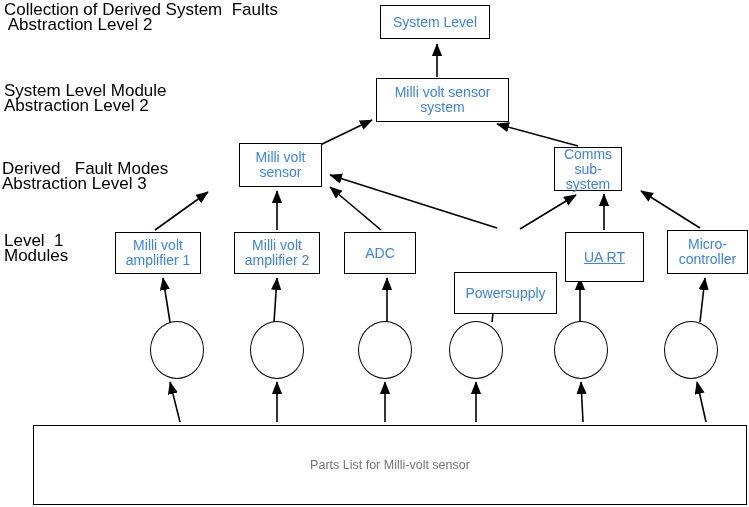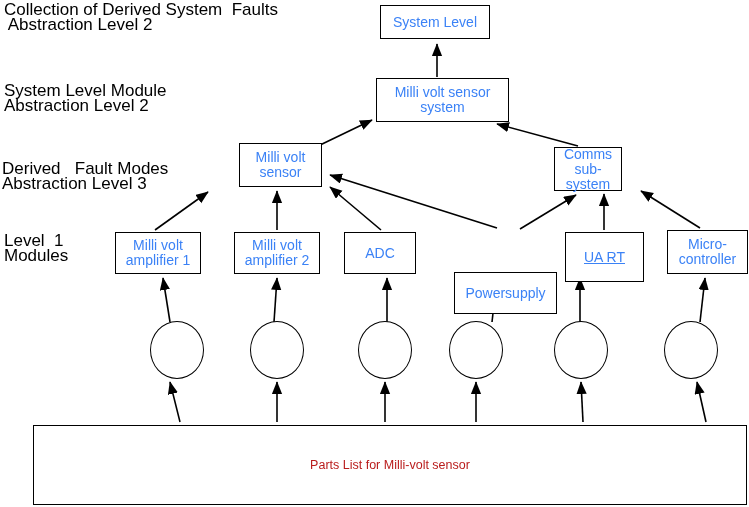--- a/index.html
+++ b/index.html
@@ -60,7 +60,7 @@
     align-items: center;
     justify-content: center;
     font-size: 12.5px;
-    color: #b91c1c;
+    color: #737373;
   }
 </style>
 </head>

